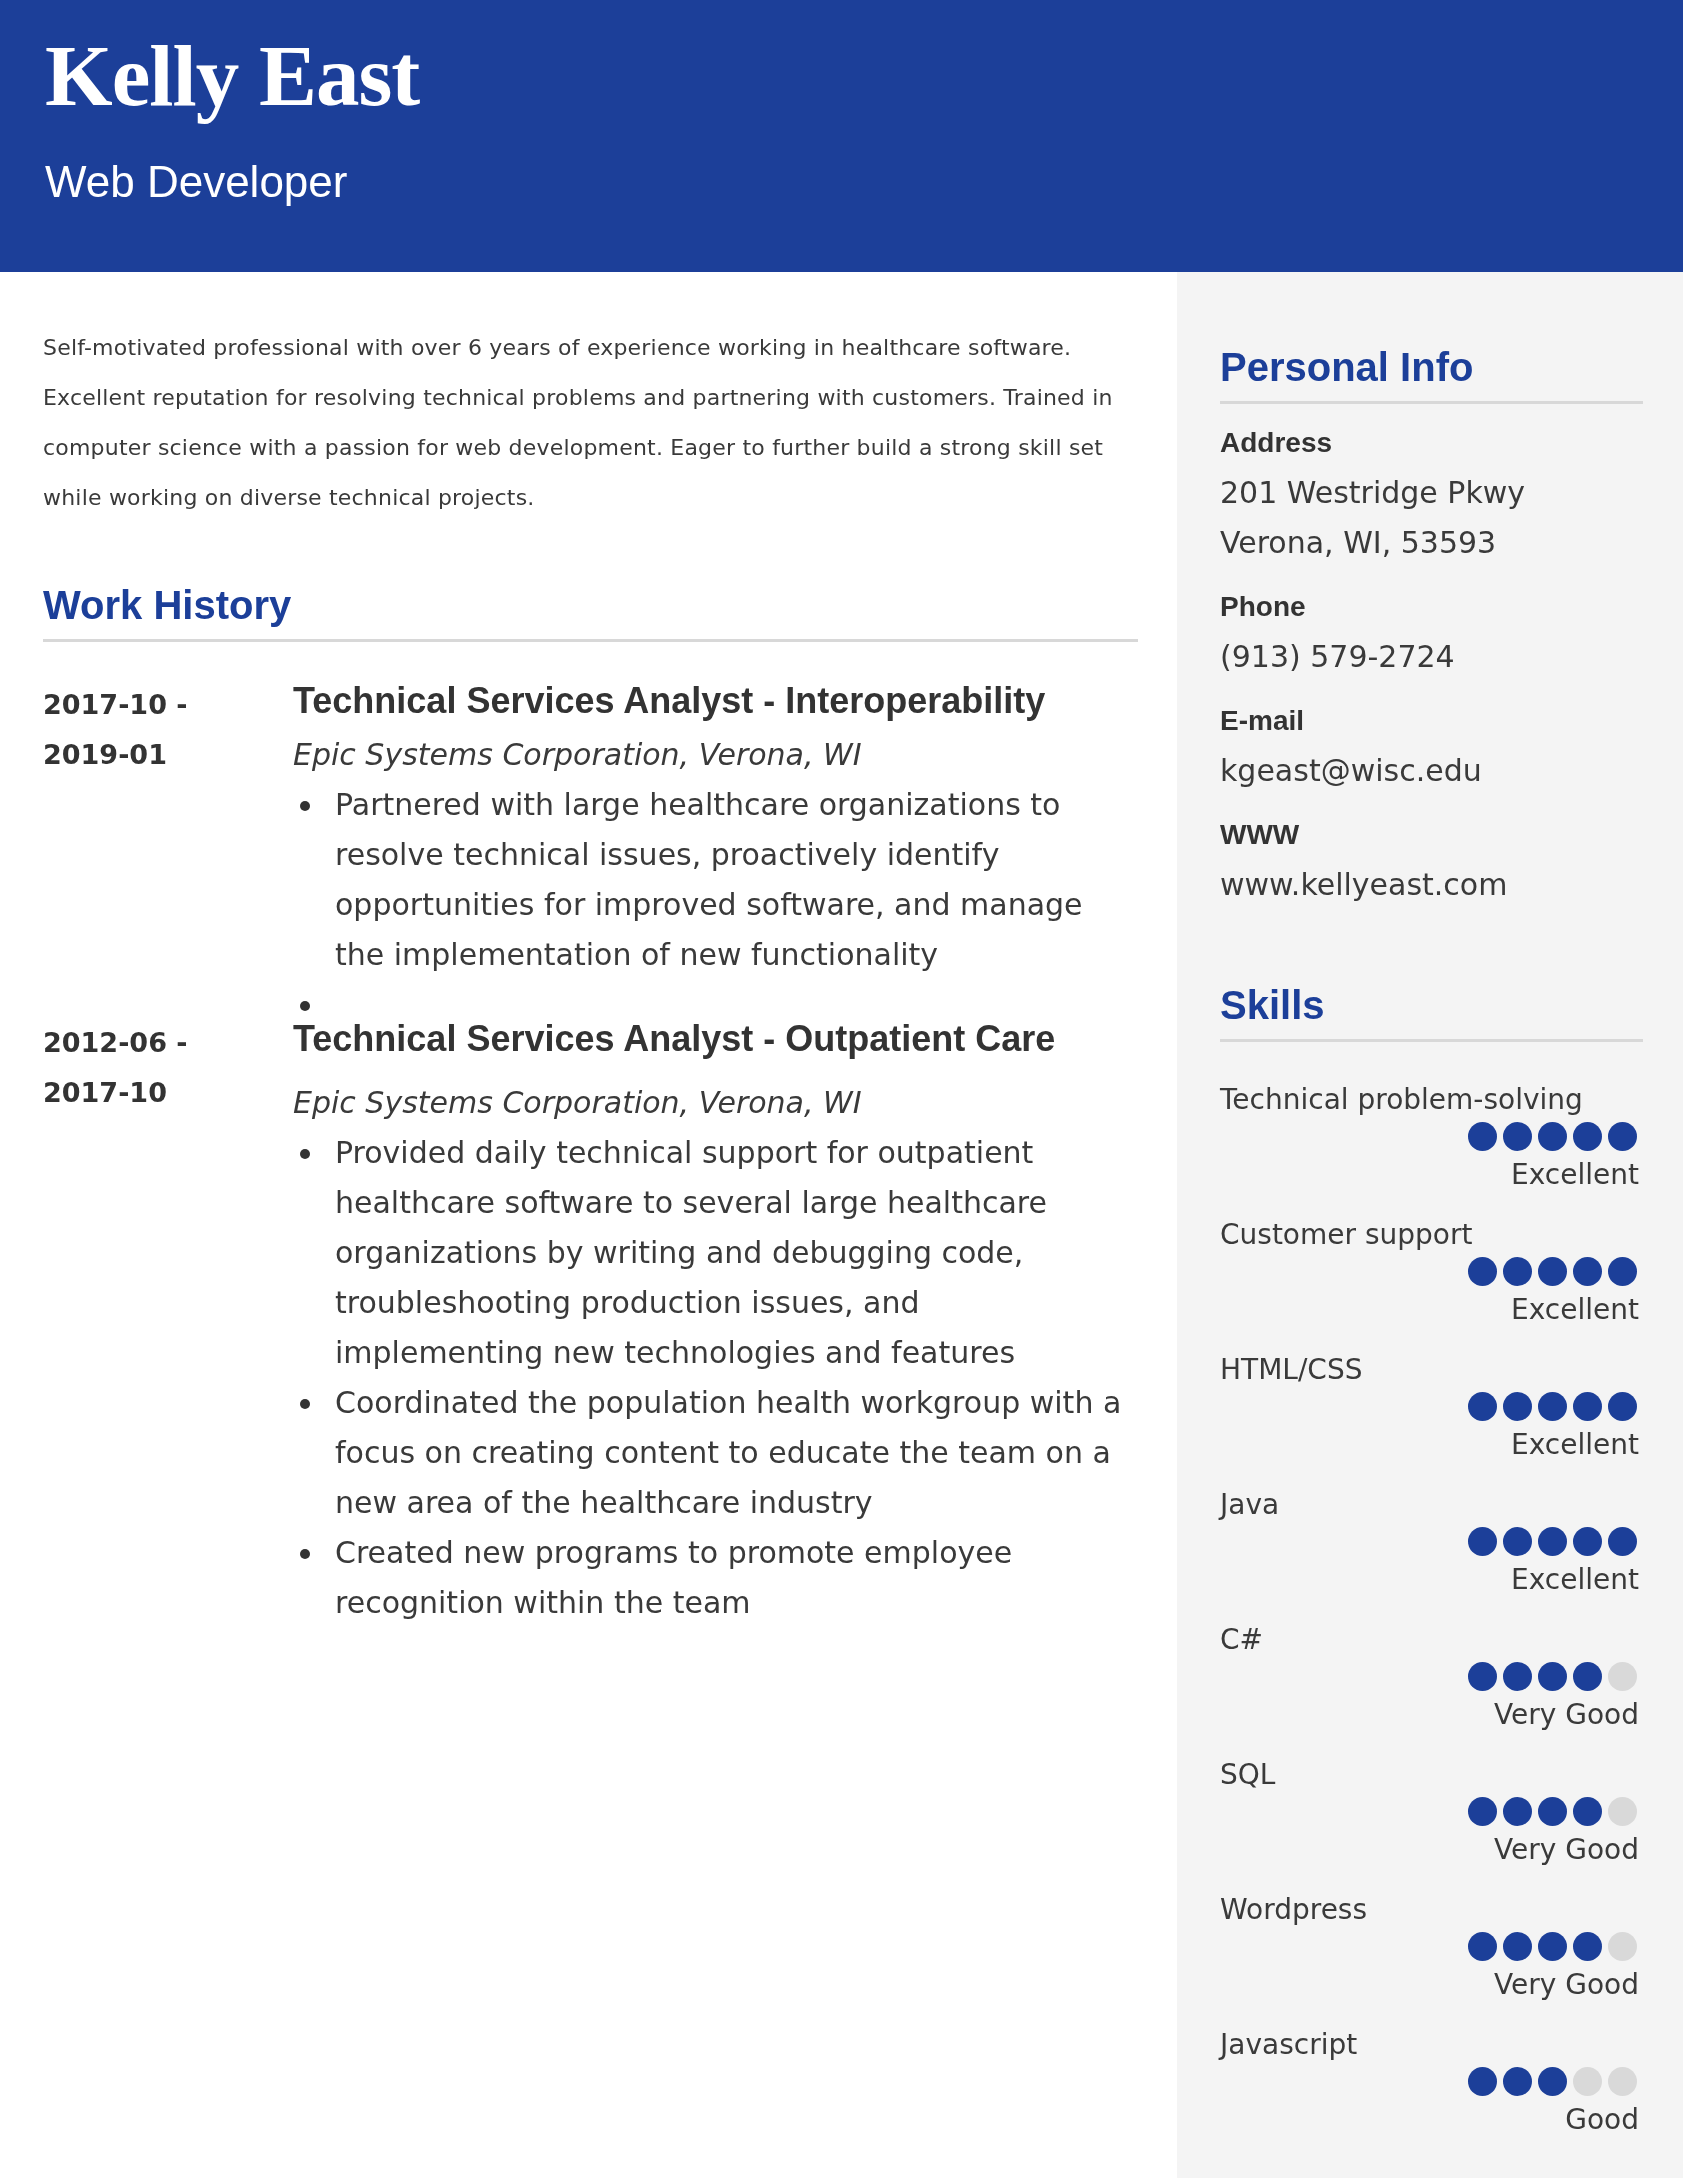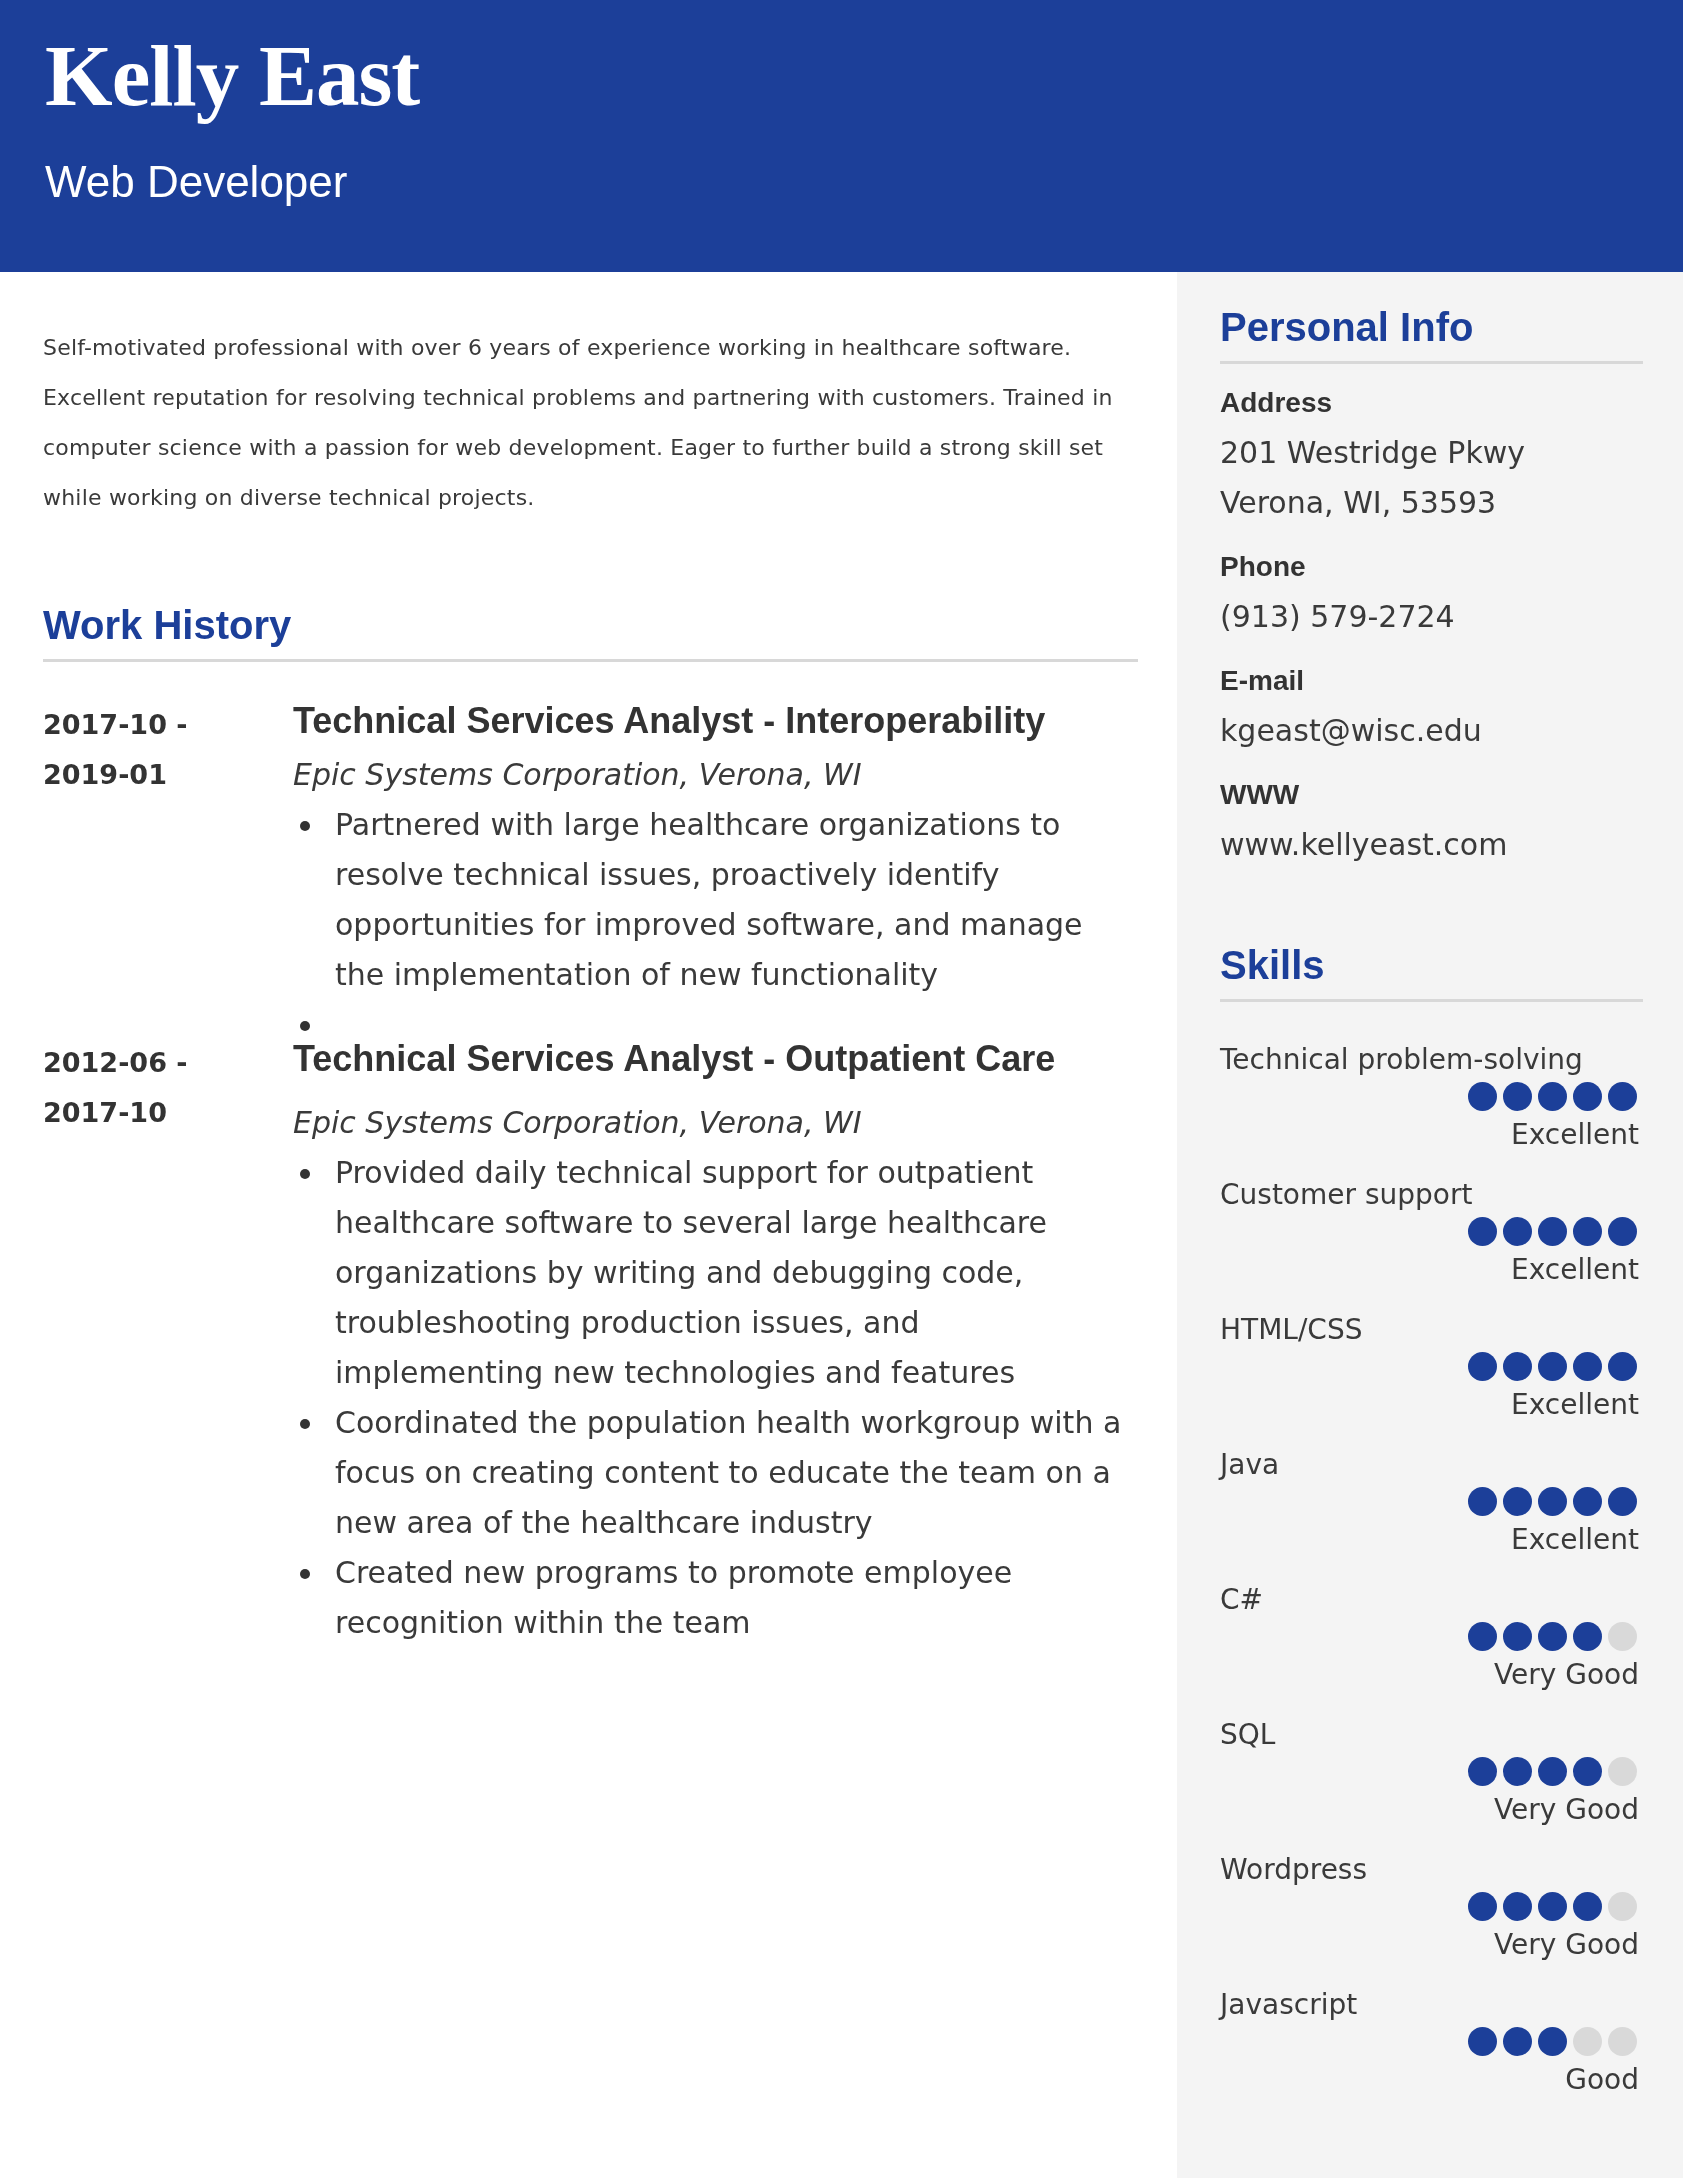--- a/index.html
+++ b/index.html
@@ -65,7 +65,7 @@
   .job2 .job-company { margin-top:14px; }
 
   .side-inner { position:absolute; left:43px; top:0; width:423px; }
-  .side-title-wrap { margin-top:35px; }
+  .side-title-wrap { margin-top:75px; }
   .info-label {
     font-weight:bold; font-size:28px; line-height:50px; color:#333;
     font-family:"Liberation Sans", sans-serif;

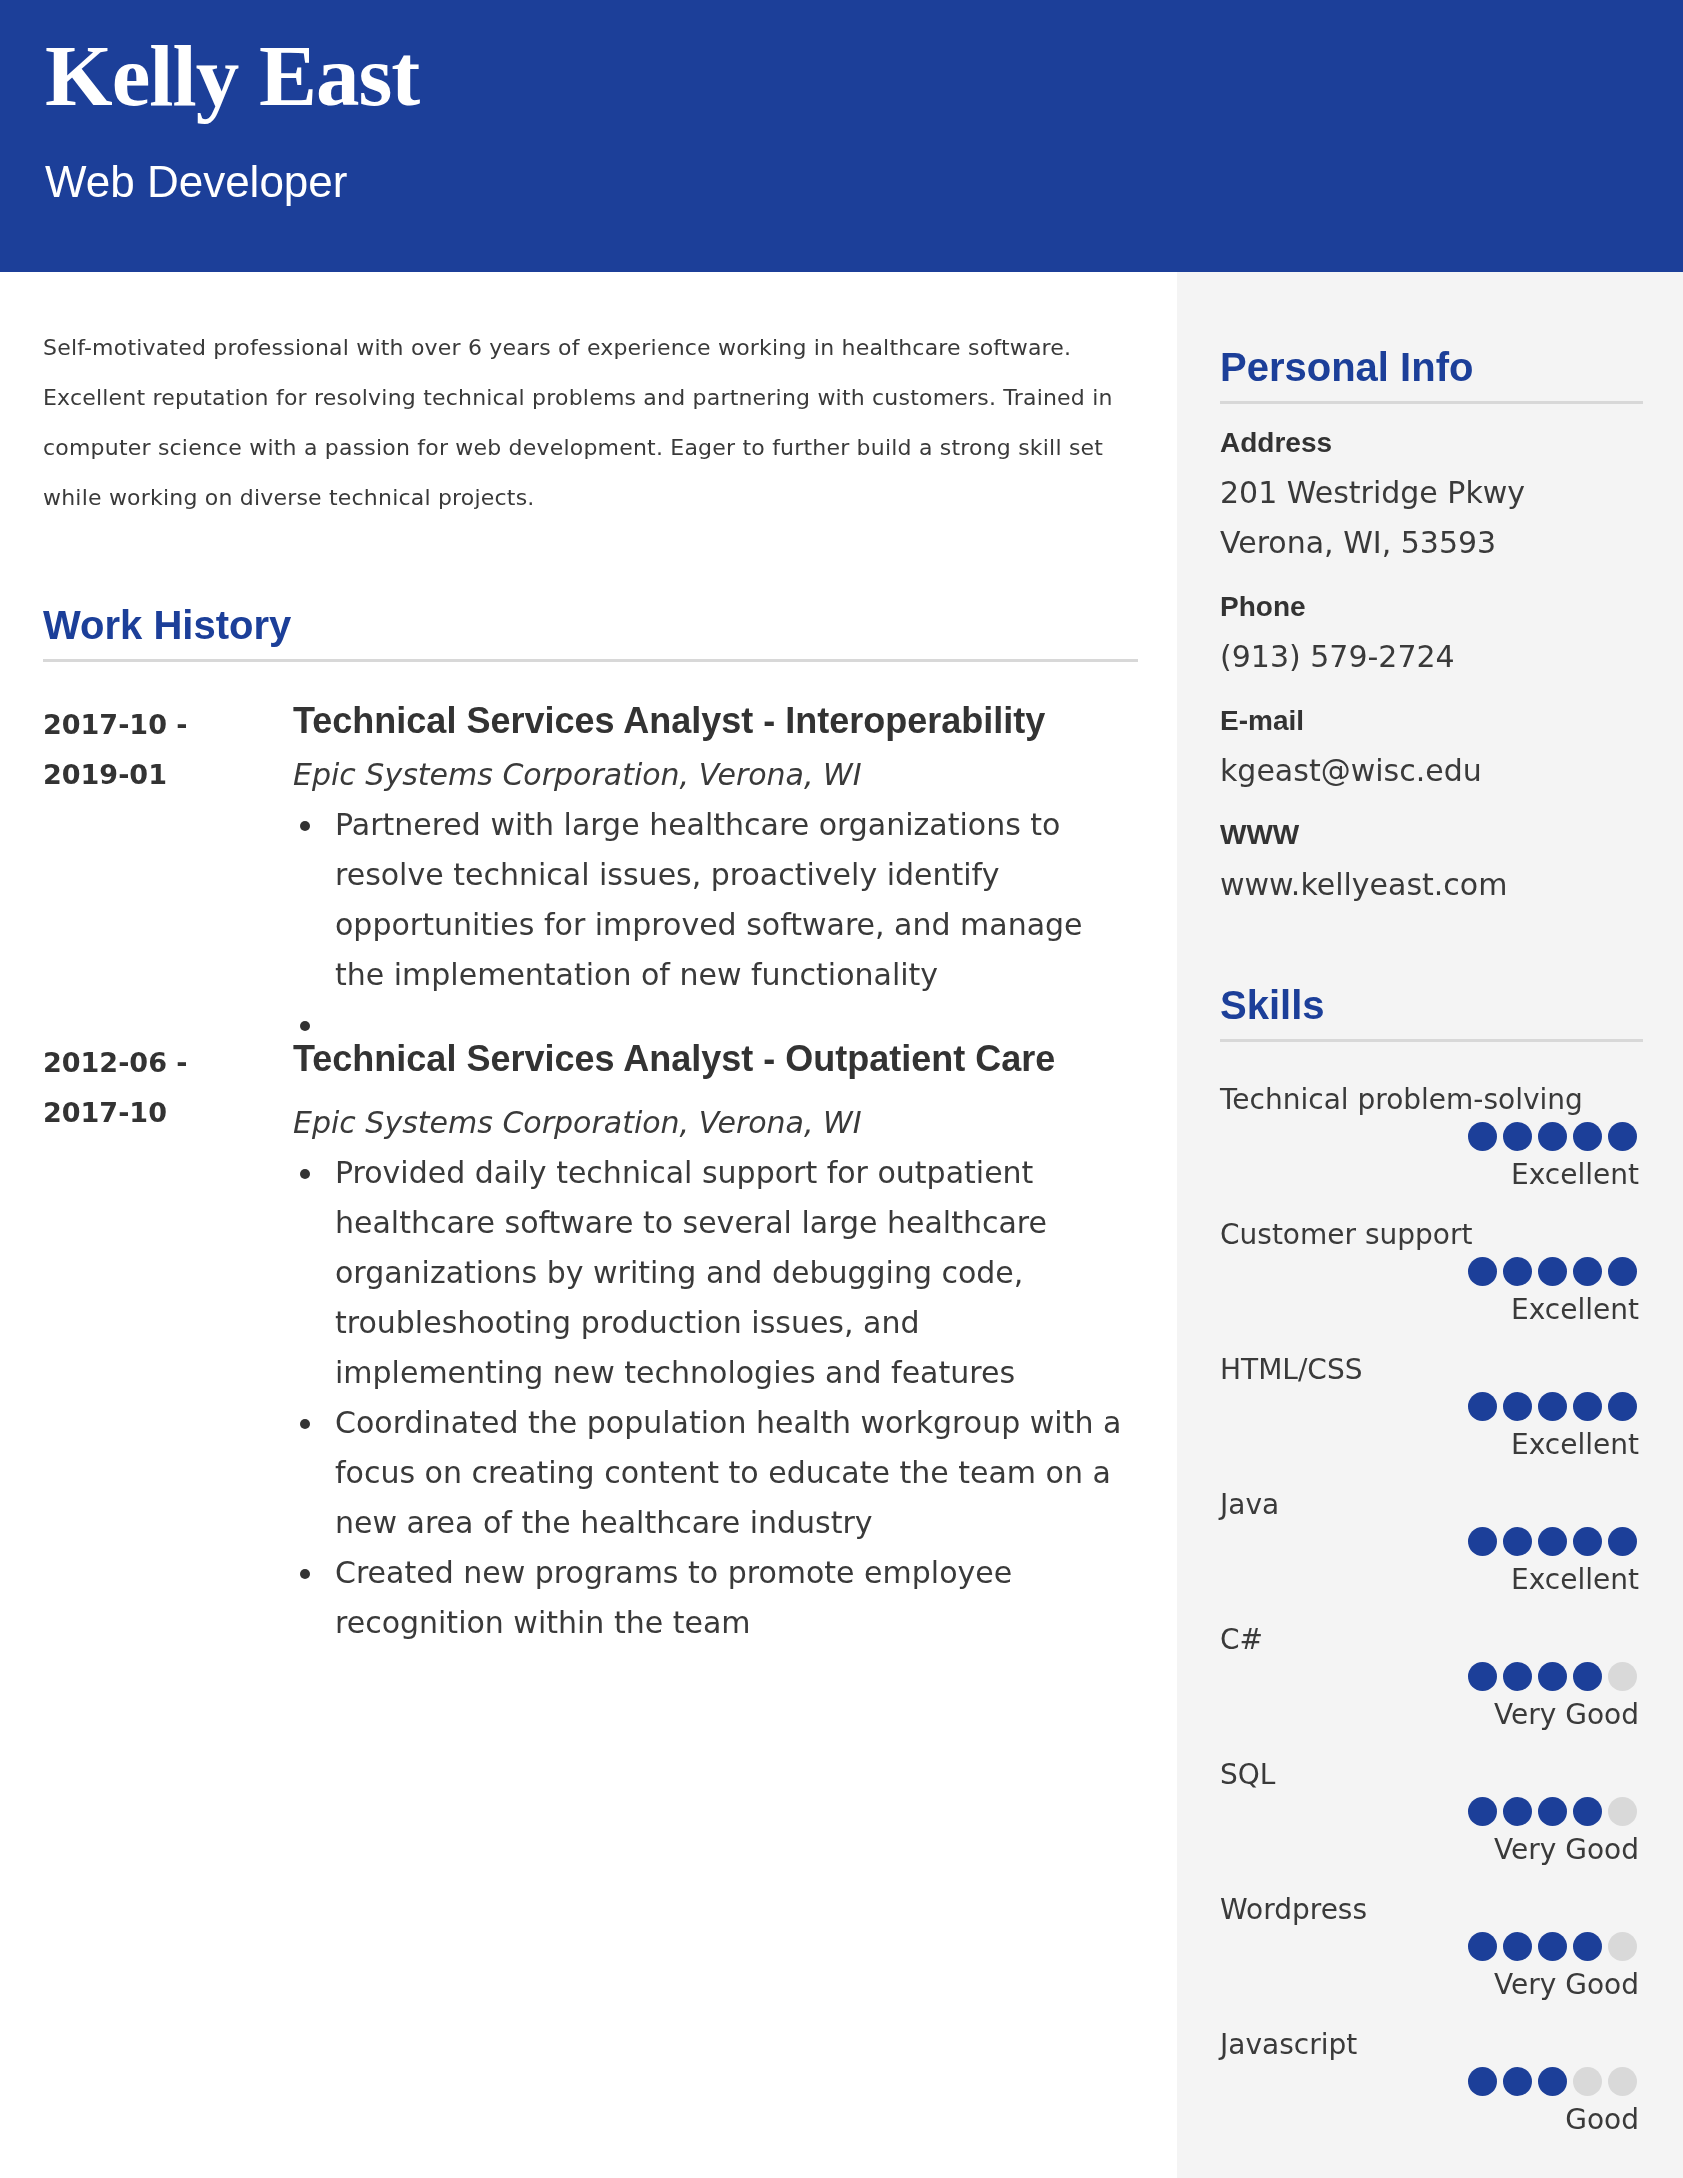--- a/index.html
+++ b/index.html
@@ -39,7 +39,7 @@
     font-family:"Liberation Sans", sans-serif;
   }
   .section-rule { height:3px; background:#d8d8d8; margin-top:14px; }
-  .work-title-wrap { margin-top:82px; }
+  .work-title-wrap { margin-top:62px; }
   .job { display:flex; margin-top:34px; }
   .job:first-of-type { margin-top:36px; }
   .job-dates {

